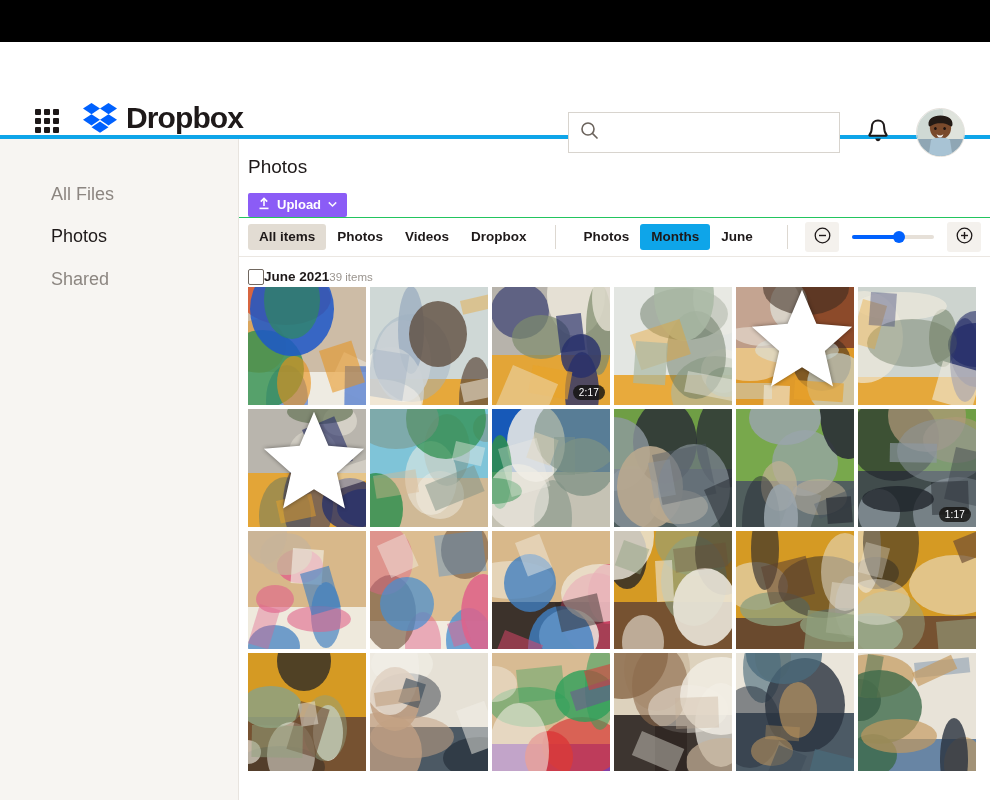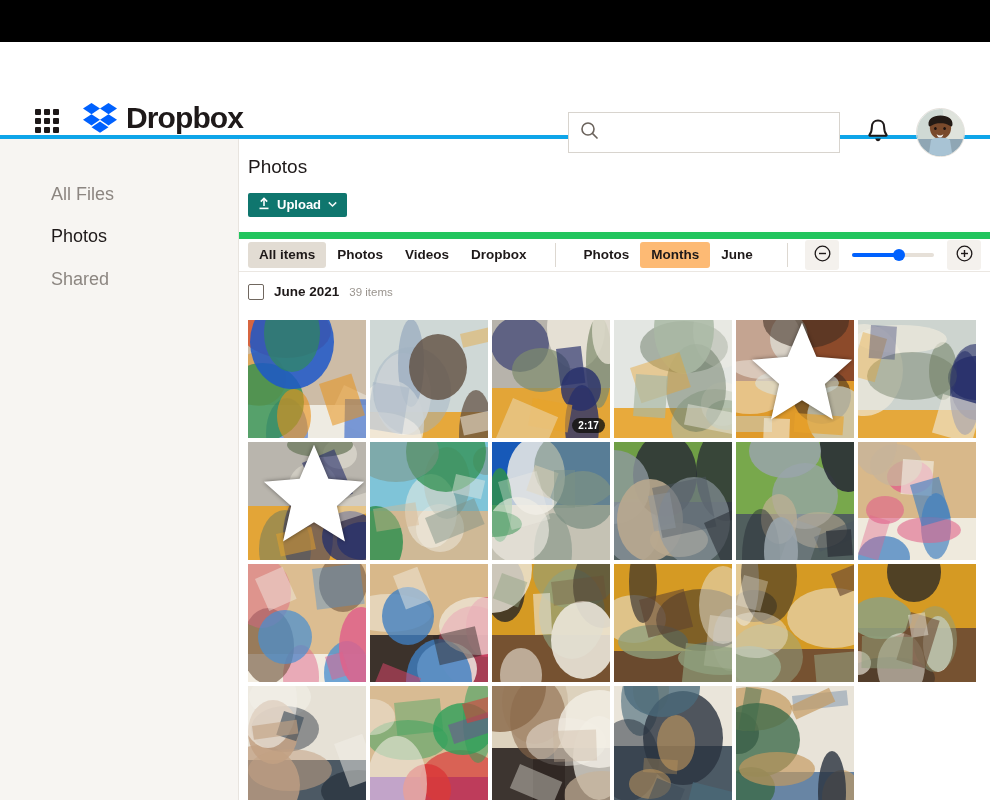--- a/index.html
+++ b/index.html
@@ -287,7 +287,7 @@
 
     <div class="page-head">
       <div class="page-title">Photos</div>
-      <button class="upload-btn" style="background: #0f766e; text-align: center;">
+      <button class="upload-btn" style="background: #8b5cf6; text-align: center;">
         <span>
           <svg width="12" height="13" viewBox="0 0 12 13">
             <path d="M6 1.5 L6 9" stroke="#fff" stroke-width="1.6"></path>

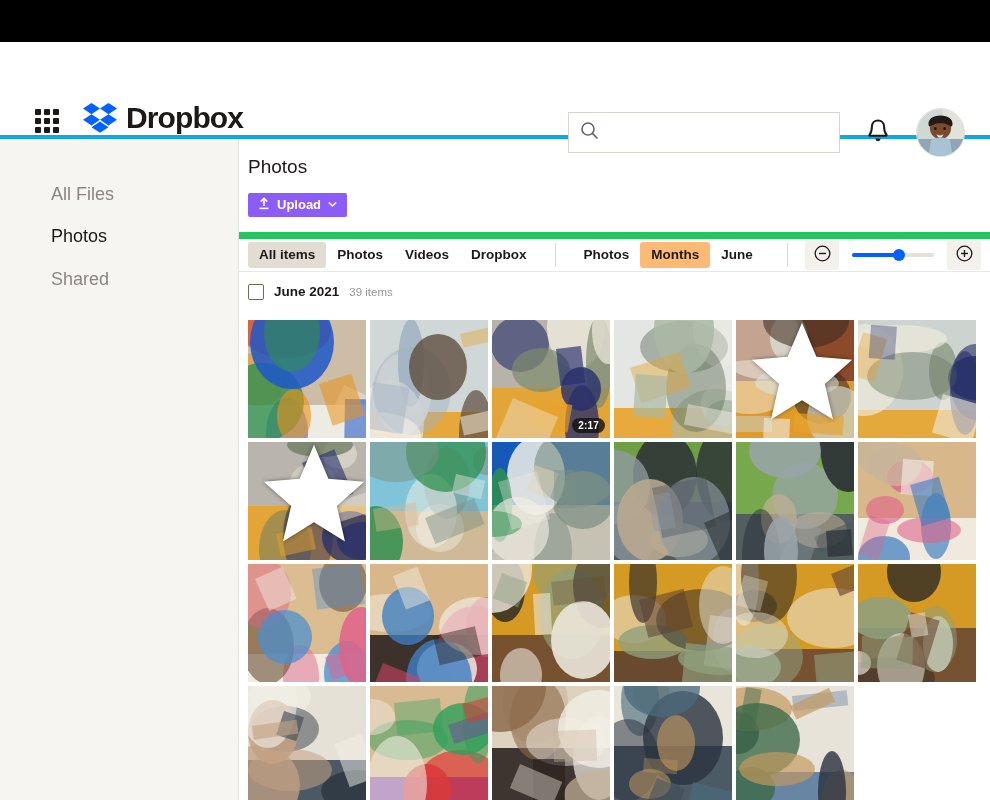--- a/index.html
+++ b/index.html
@@ -120,8 +120,7 @@
 
   
   .toolbar {
-    margin-top: 15px;
-    border-top: 7px solid #22c55e;
+    border-top: 1px solid #22c55e;
     border-bottom: 1px solid #ebe7e2;
     height: 40px;
     display: flex; align-items: center;

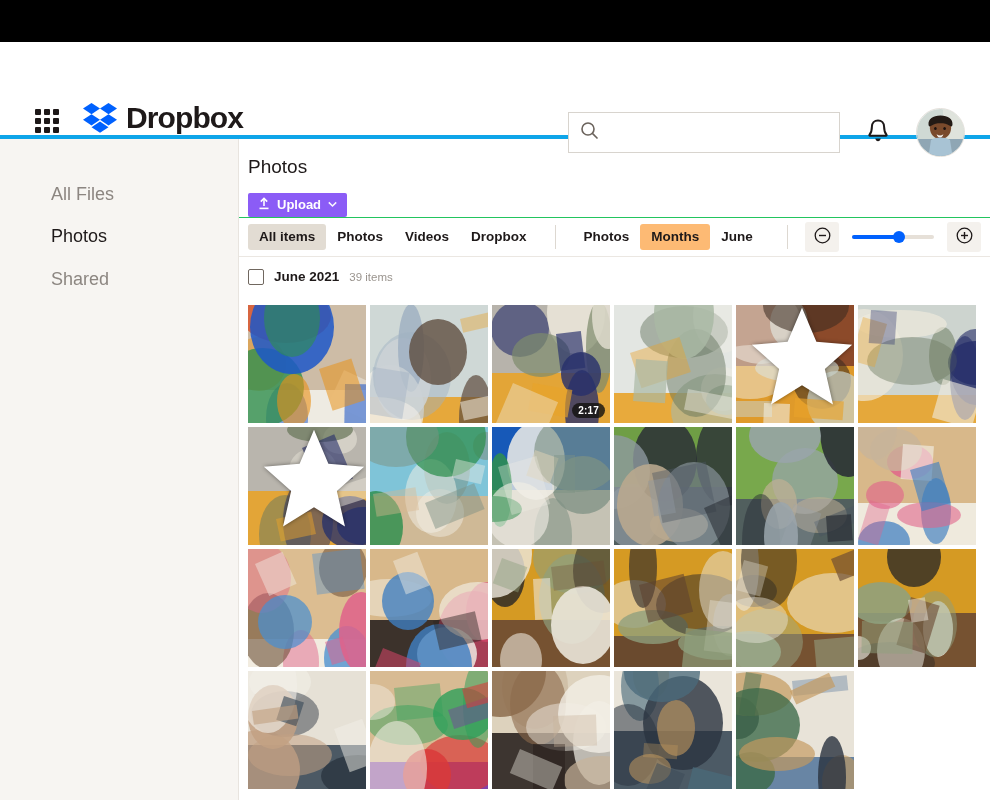--- a/index.html
+++ b/index.html
@@ -315,7 +315,7 @@
 
       <div class="seg-group">
         <div class="seg">Photos</div>
-        <div class="seg on" style="background: #fdba74;">Months</div>
+        <div class="seg on" style="background: #0ea5e9;">Months</div>
         <div class="seg">June</div>
       </div>
 

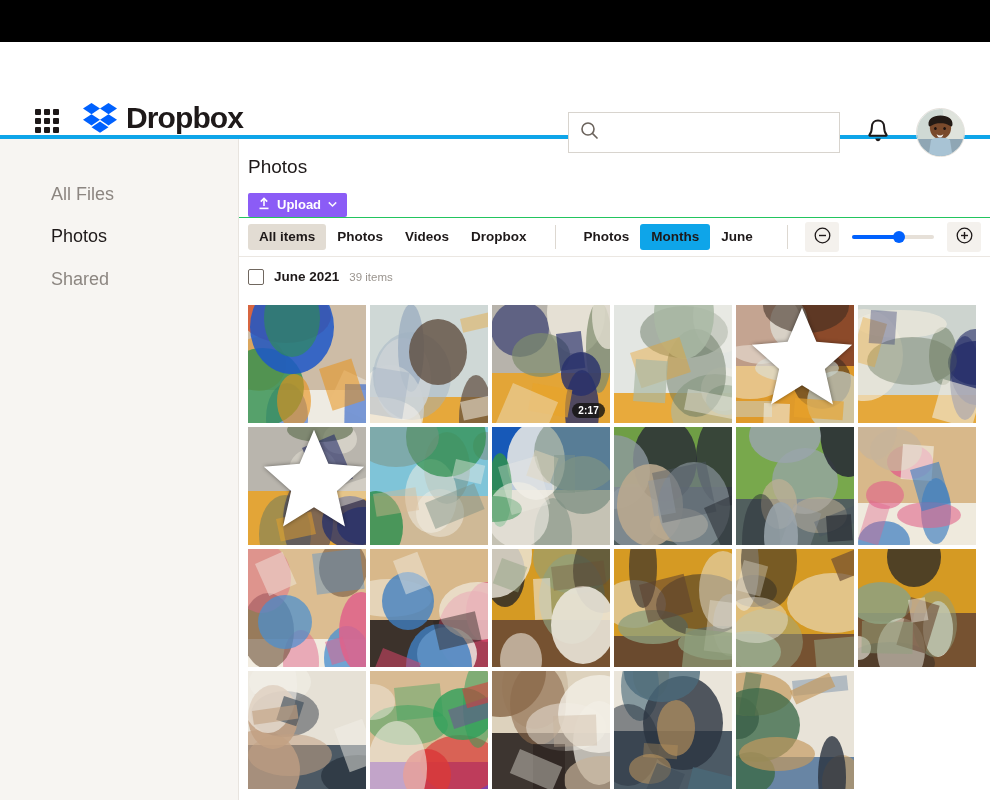--- a/index.html
+++ b/index.html
@@ -169,8 +169,8 @@
 
   
   .month-bar {
-    display: flex; align-items: center; gap: 10px;
-    padding: 12px 0 20px 9px;
+    display: flex; align-items: center; 
+    padding: 12px 0 2px 9px;
   }
   .chk {
     width: 16px; height: 16px;

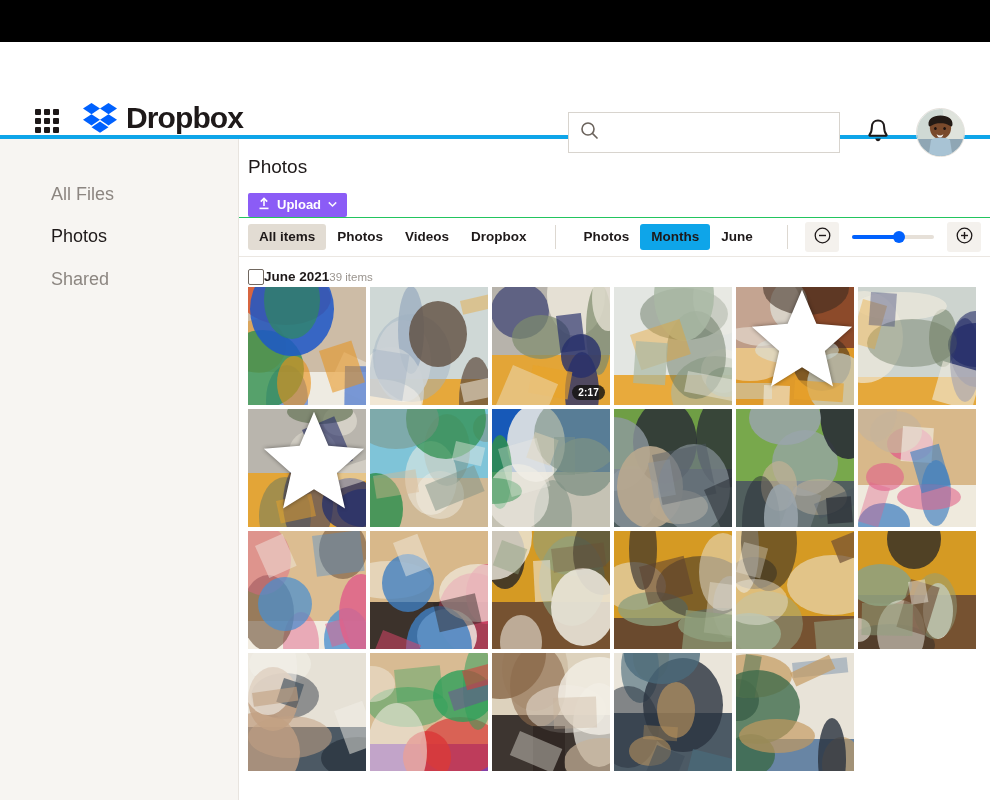--- a/index.html
+++ b/index.html
@@ -200,7 +200,7 @@
   .badge-time {
     position: absolute; right: 5px; bottom: 5px;
     background: rgba(20,18,16,.82); color: #fff;
-    font-size: 10px; font-weight: bold;
+    font-size: 10px; font-weight: normal;
     border-radius: 9px; padding: 2px 6px;
     letter-spacing: .2px;
   }

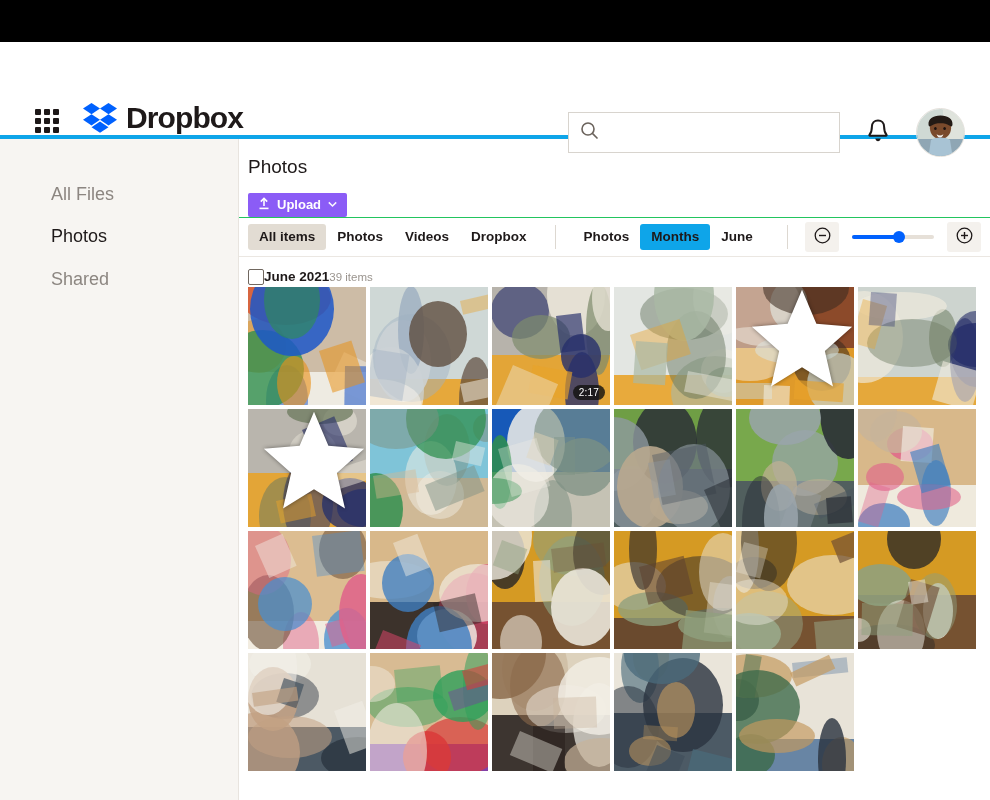--- a/index.html
+++ b/index.html
@@ -542,6 +542,23 @@
               <rect x="90" y="89" width="25" height="26" fill="#2a2f36" opacity="0.69" transform="rotate(-4 90 89)"></rect>
             </svg>
           </div>
+          <div class="cell" title="cattle-dog-looking-up-video">
+            <svg viewBox="0 0 118 118" preserveAspectRatio="none">
+              <rect width="118" height="118" fill="#6f9e45"></rect>
+              <rect x="0" y="62" width="118" height="118" fill="#3c434c" opacity="0.9"></rect>
+              <ellipse cx="100" cy="105" rx="45" ry="37" fill="#8d98a0" opacity="0.70"></ellipse>
+              <ellipse cx="36" cy="29" rx="45" ry="43" fill="#20252b" opacity="0.63"></ellipse>
+              <ellipse cx="69" cy="7" rx="39" ry="36" fill="#b19a7c" opacity="0.72"></ellipse>
+              <ellipse cx="21" cy="104" rx="21" ry="24" fill="#8d98a0" opacity="0.75"></ellipse>
+              <ellipse cx="40" cy="90" rx="36" ry="13" fill="#20252b" opacity="0.79"></ellipse>
+              <ellipse cx="98" cy="31" rx="33" ry="23" fill="#b19a7c" opacity="0.54"></ellipse>
+              <ellipse cx="84" cy="42" rx="45" ry="32" fill="#8d98a0" opacity="0.50"></ellipse>
+              <rect x="98" y="38" width="45" height="53" fill="#3c434c" opacity="0.45" transform="rotate(13 98 38)"></rect>
+              <rect x="32" y="34" width="47" height="19" fill="#8d98a0" opacity="0.68" transform="rotate(1 32 34)"></rect>
+              <rect x="73" y="73" width="37" height="33" fill="#20252b" opacity="0.46" transform="rotate(-2 73 73)"></rect>
+            </svg>
+            <div class="badge-time">1:17</div>
+          </div>
           <div class="cell" title="child-painting-watercolors-on-floor">
             <svg viewBox="0 0 118 118" preserveAspectRatio="none">
               <rect width="118" height="118" fill="#d8b88a"></rect>

